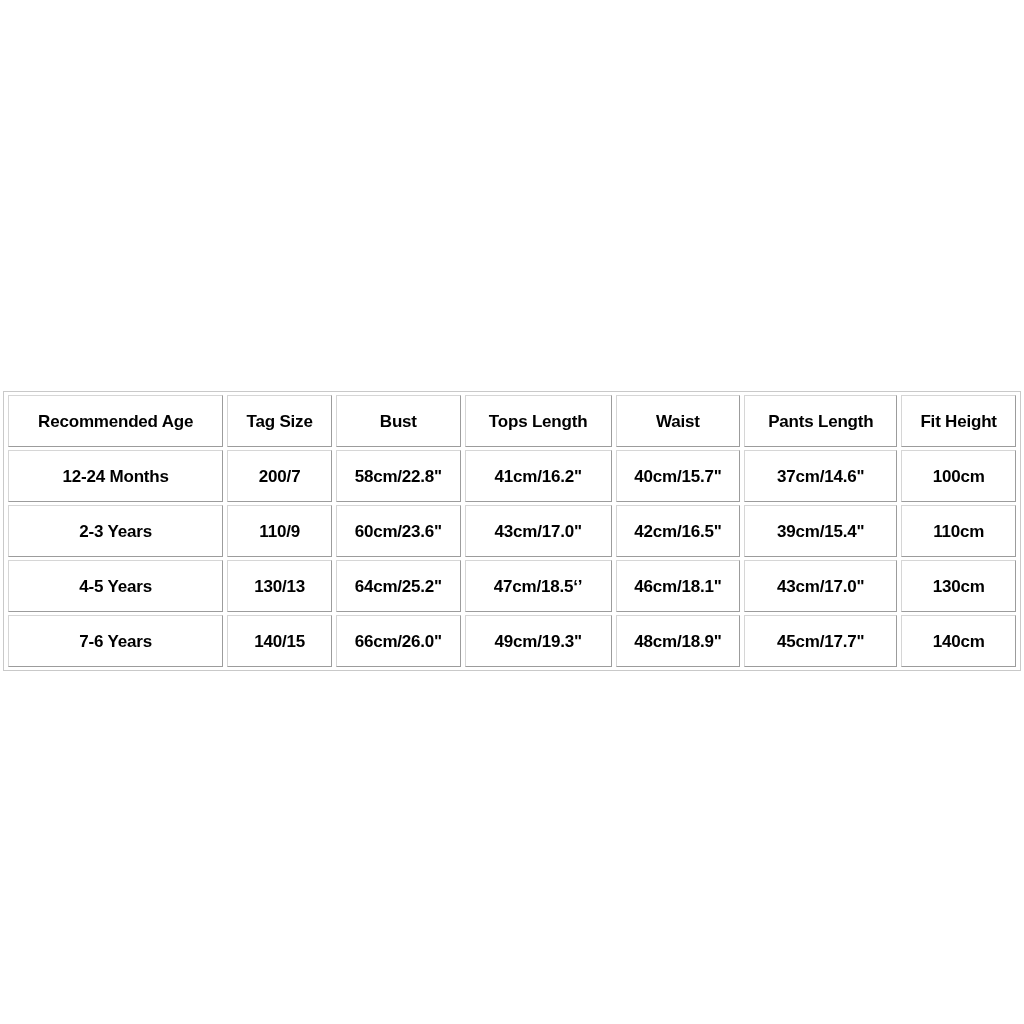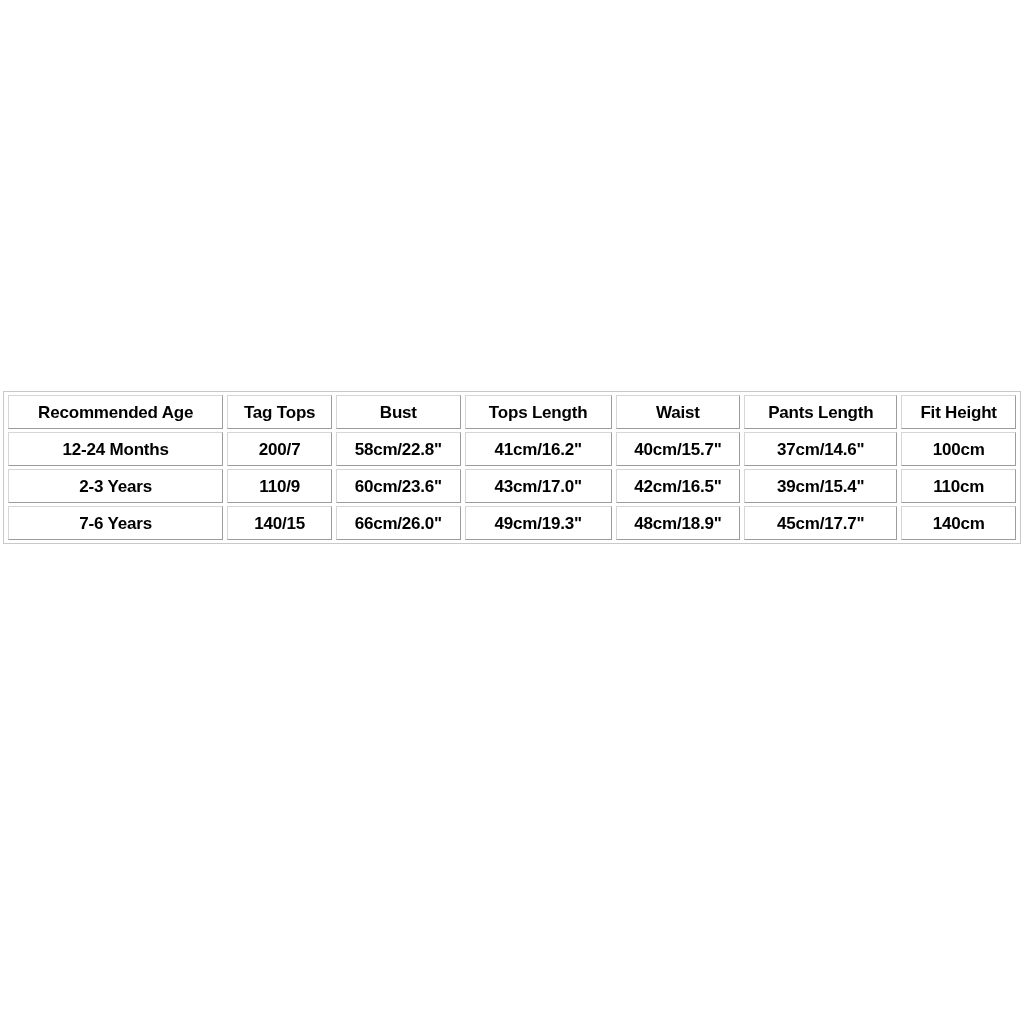--- a/index.html
+++ b/index.html
@@ -44,7 +44,7 @@
     text-align: center;
     vertical-align: middle;
     height: 32px;
-    padding: 0 2px;
+    padding: 9px 2px;
     letter-spacing: -0.2px;
     font-stretch: condensed;
     white-space: nowrap;

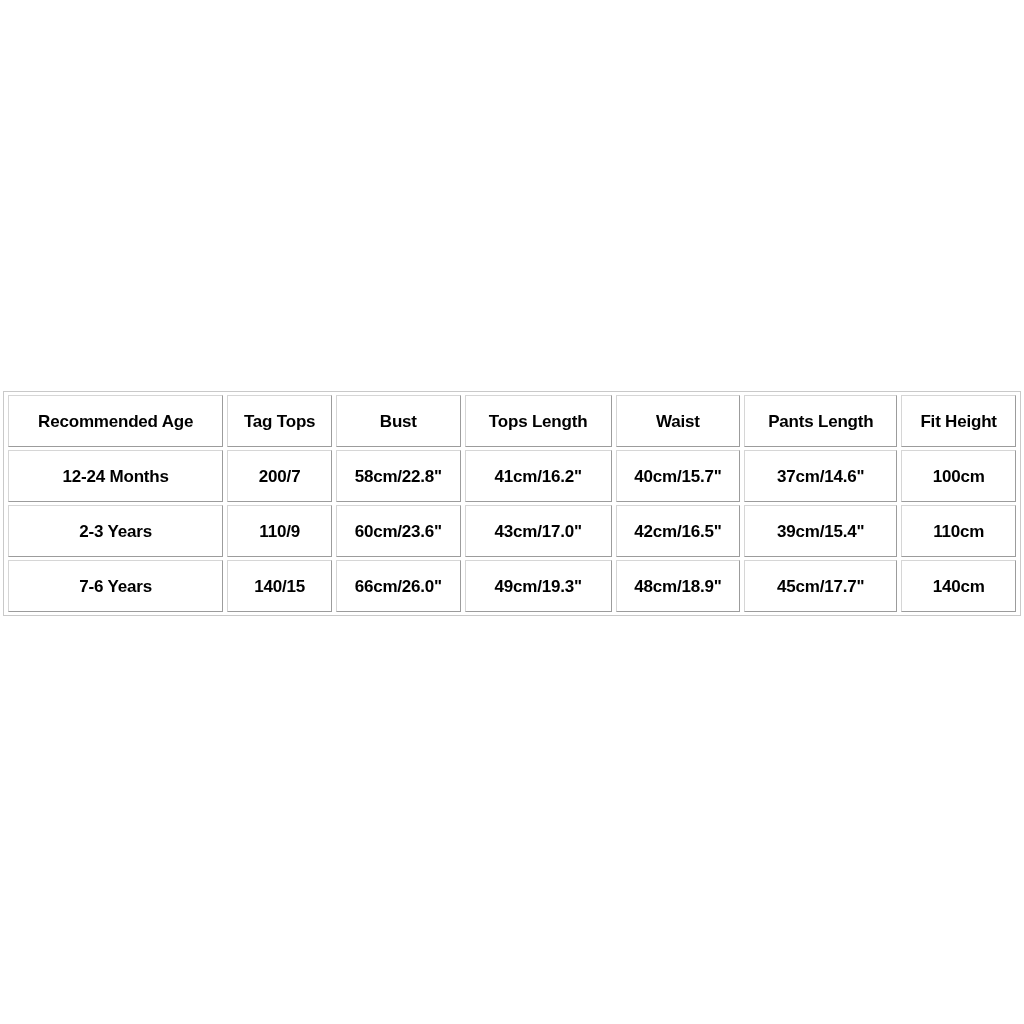--- a/index.html
+++ b/index.html
@@ -91,7 +91,7 @@
     <thead>
       <tr>
         <th>Recommended Age</th>
-        <th>Tag Tops</th>
+        <th>Tag Size</th>
         <th>Bust</th>
         <th>Tops Length</th>
         <th>Waist</th>

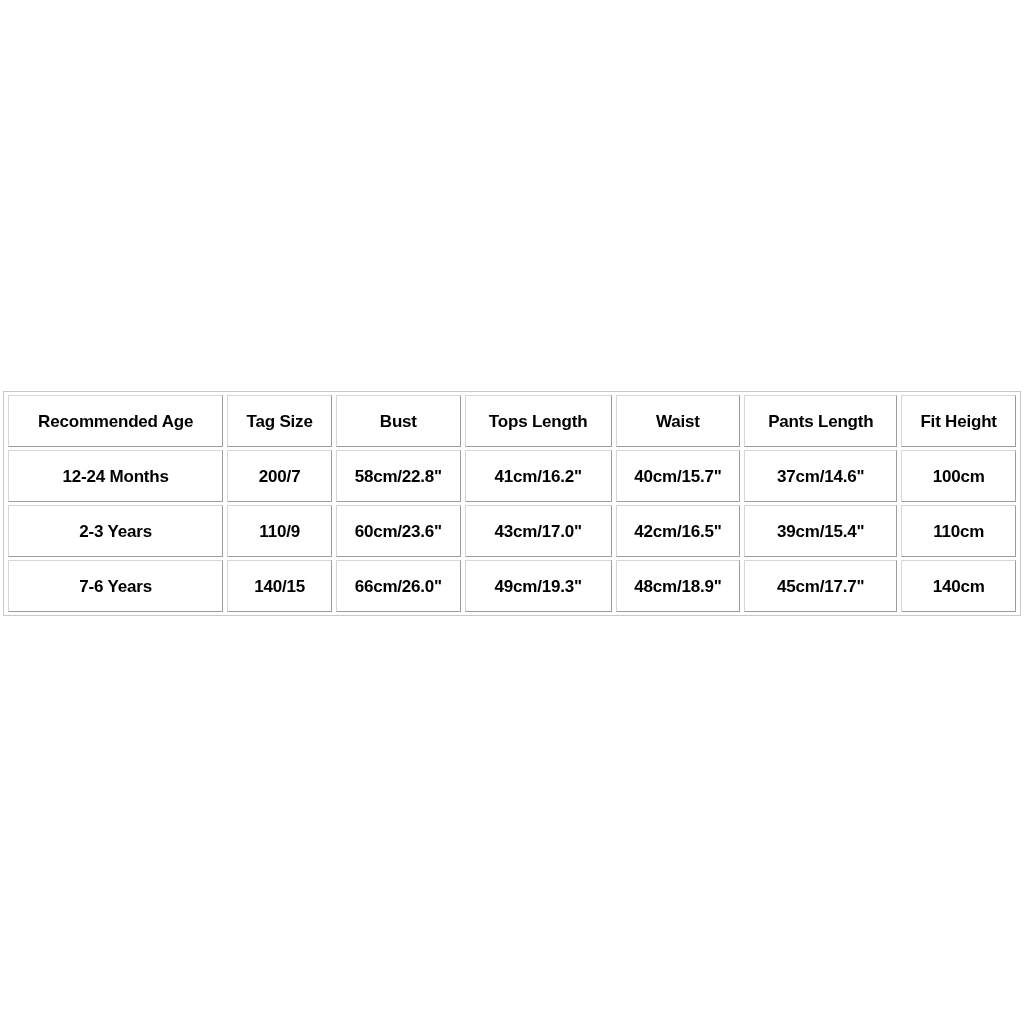--- a/index.html
+++ b/index.html
@@ -119,6 +119,15 @@
         <td>110cm</td>
       </tr>
       <tr>
+        <td>4-5 Years</td>
+        <td>130/13</td>
+        <td>64cm/25.2"</td>
+        <td>47cm/18.5‘’</td>
+        <td>46cm/18.1"</td>
+        <td>43cm/17.0"</td>
+        <td>130cm</td>
+      </tr>
+      <tr>
         <td>7-6 Years</td>
         <td>140/15</td>
         <td>66cm/26.0"</td>

